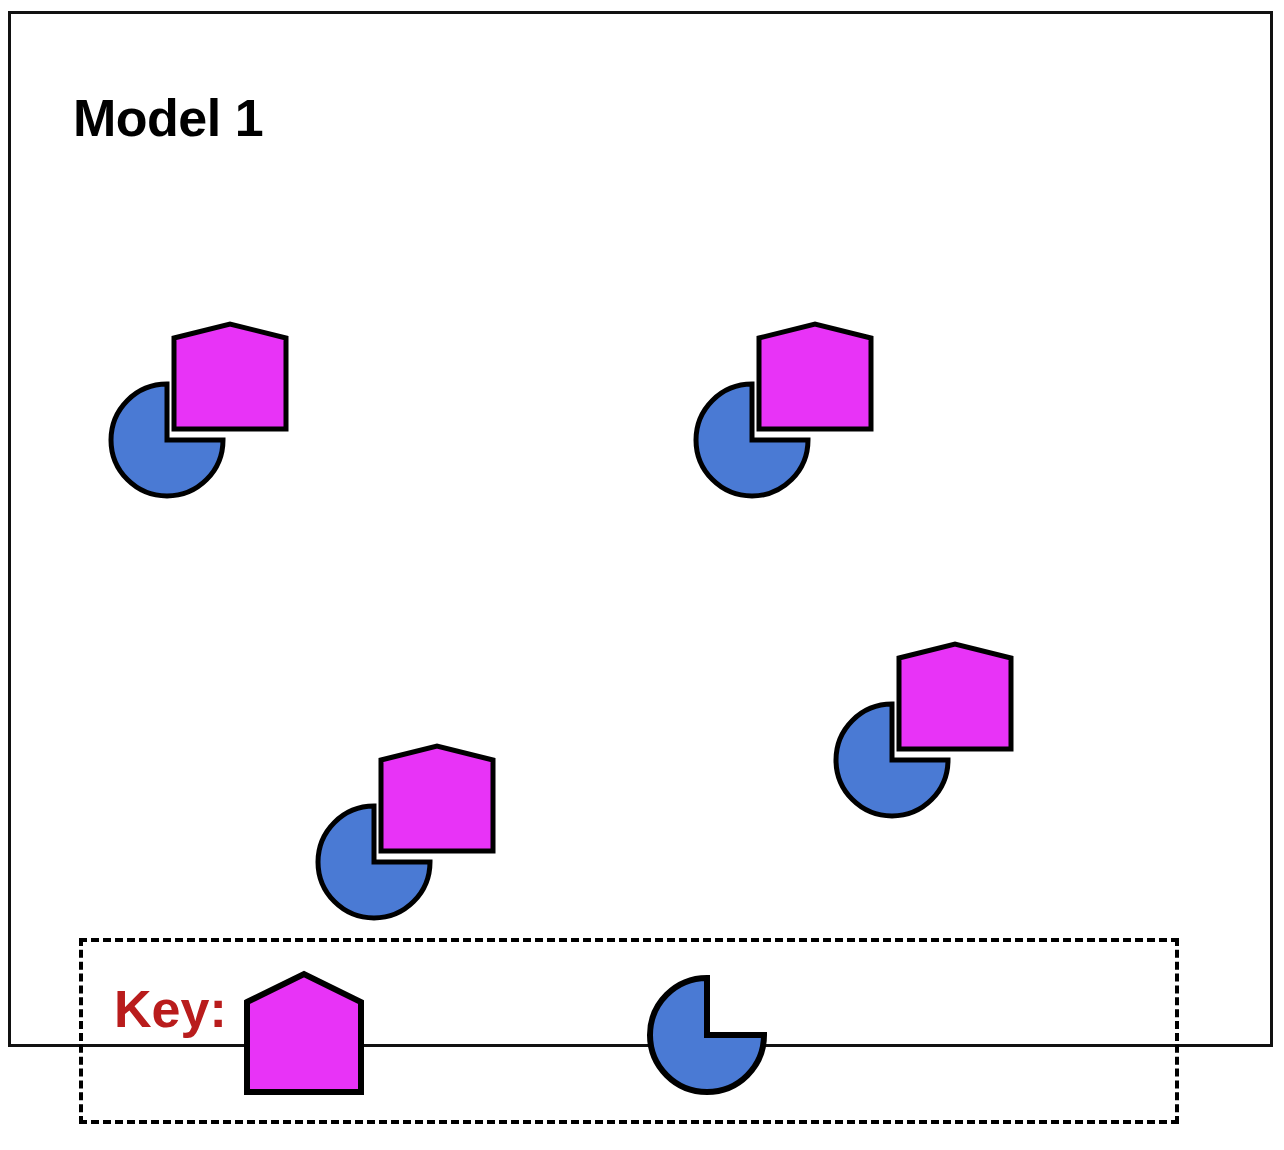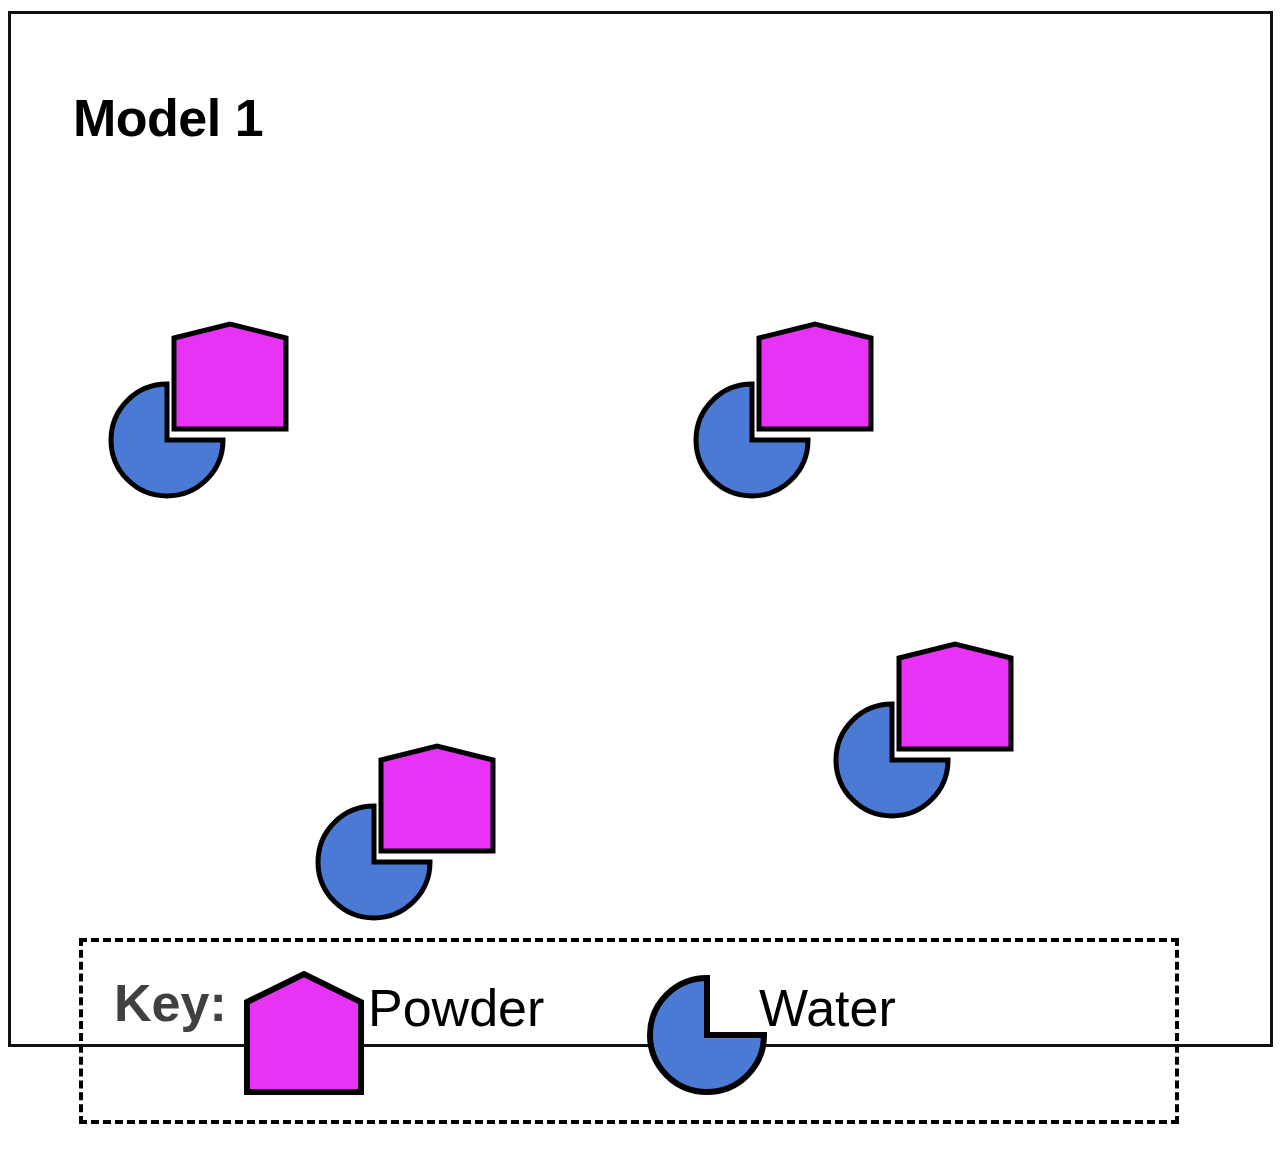--- a/index.html
+++ b/index.html
@@ -67,10 +67,10 @@
   #key-label {
     position: absolute;
     left: 31px;
-    top: 35px;
+    top: 41px;
     font-size: 52px;
     font-weight: bold;
-    color: #404040;
+    color: #b91c1c;
     line-height: 1;
     white-space: nowrap;
   }

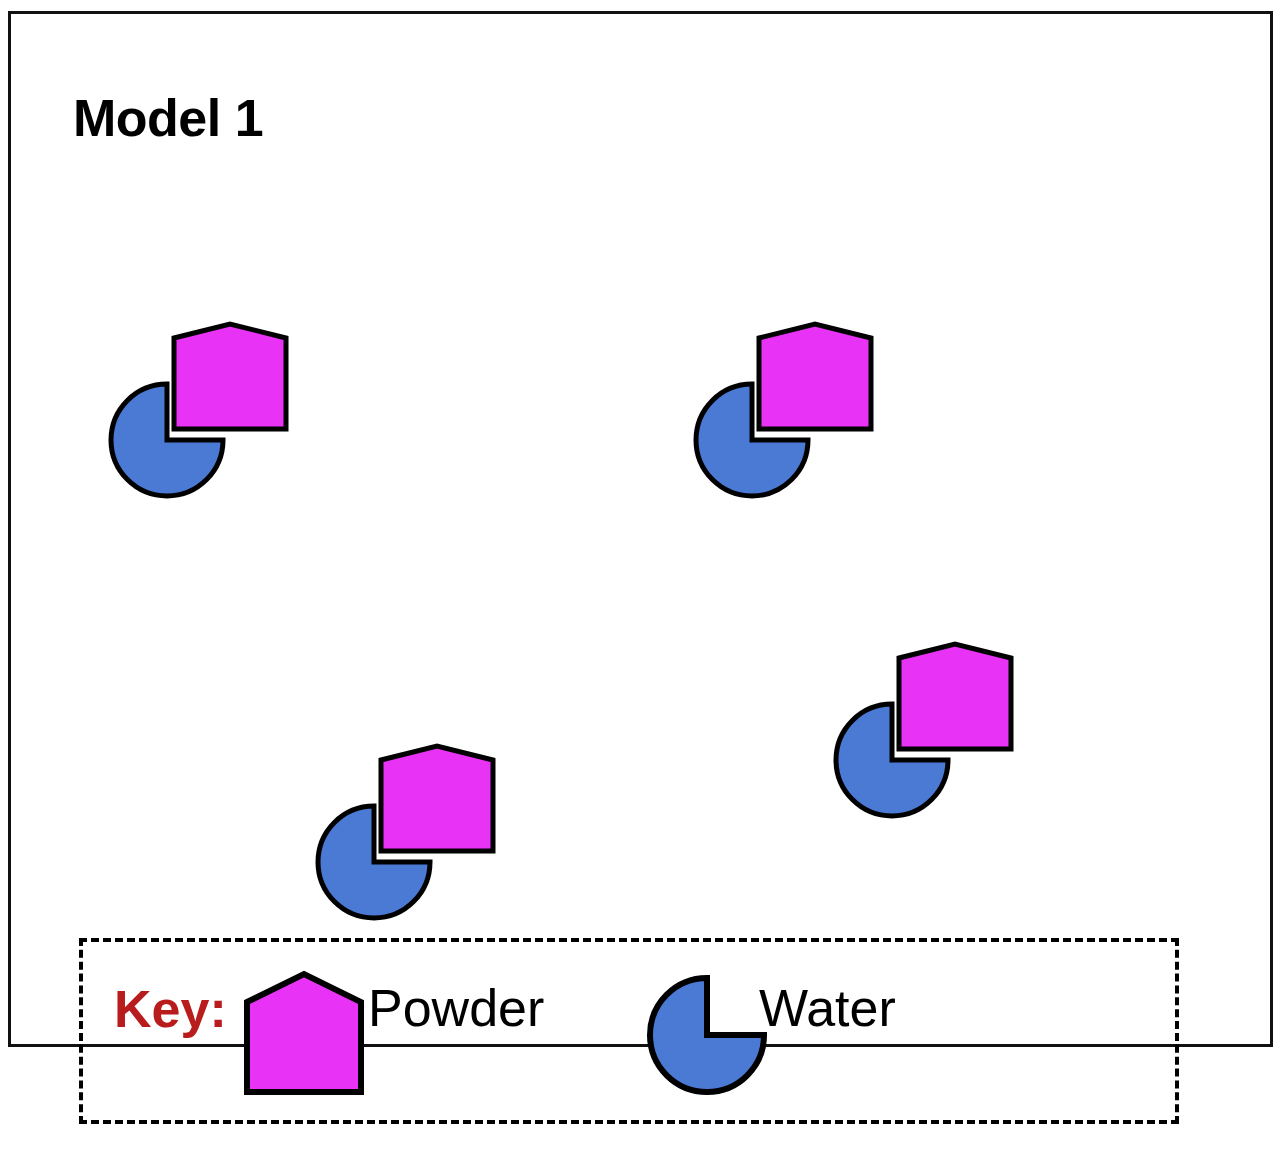--- a/index.html
+++ b/index.html
@@ -157,7 +157,6 @@
           </svg>
         </div>
 
-        <span id="legend-powder-label">Powder</span>
 
         <div id="legend-water-shape" class="legend-shape">
           <svg width="122" height="122" viewBox="0 0 122 122">

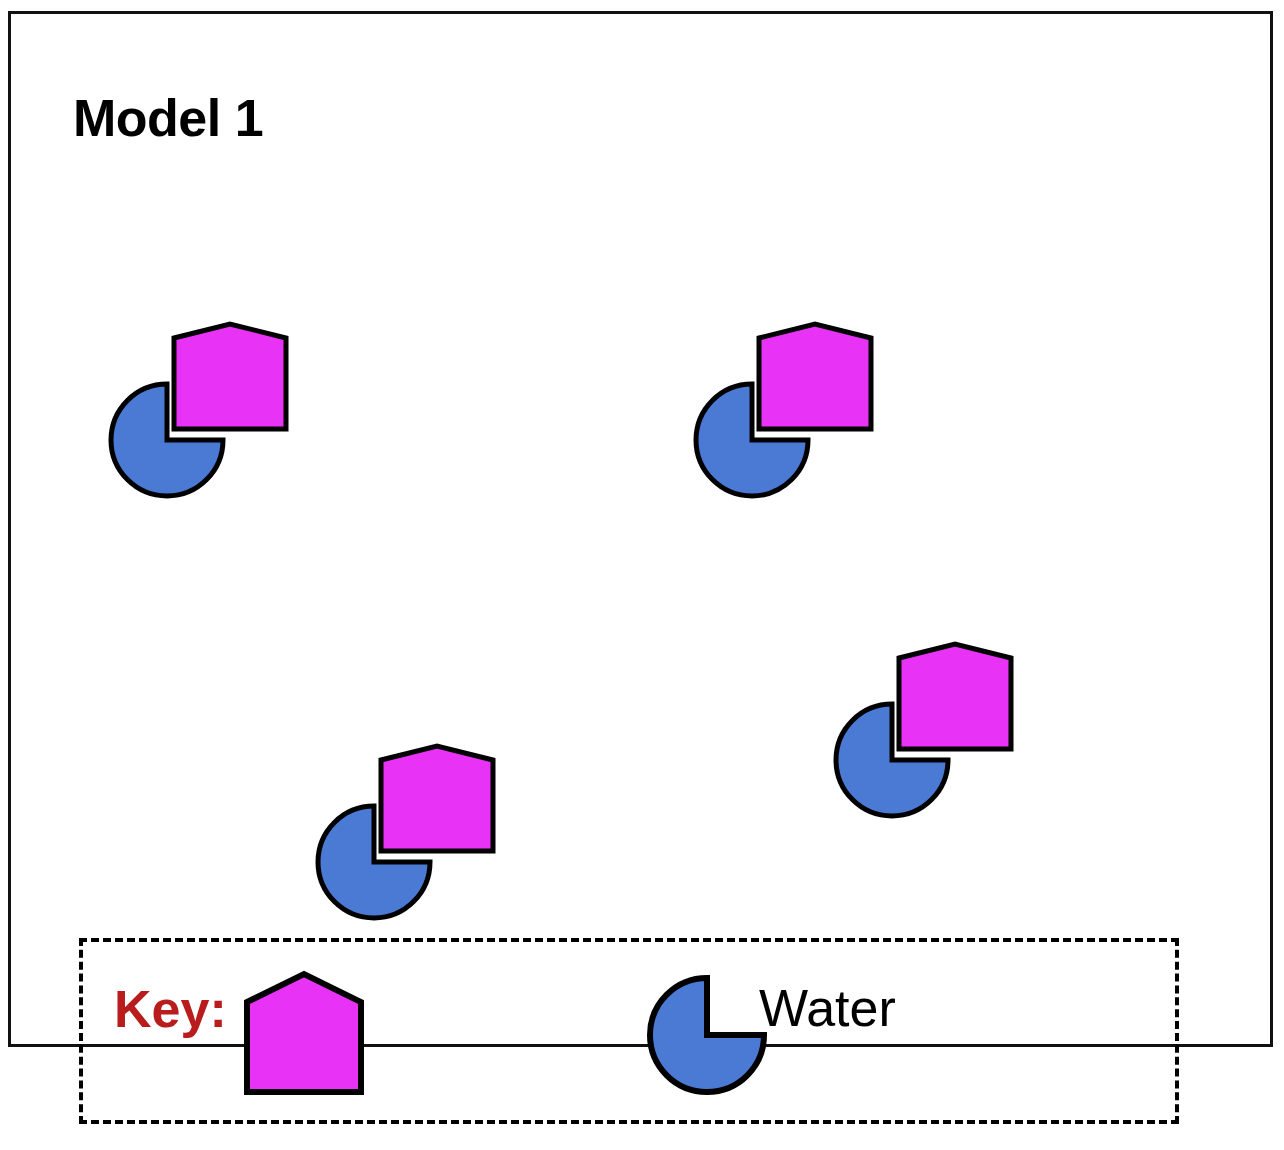--- a/index.html
+++ b/index.html
@@ -164,7 +164,6 @@
           </svg>
         </div>
 
-        <span id="legend-water-label">Water</span>
 
       </div>
     </div>

